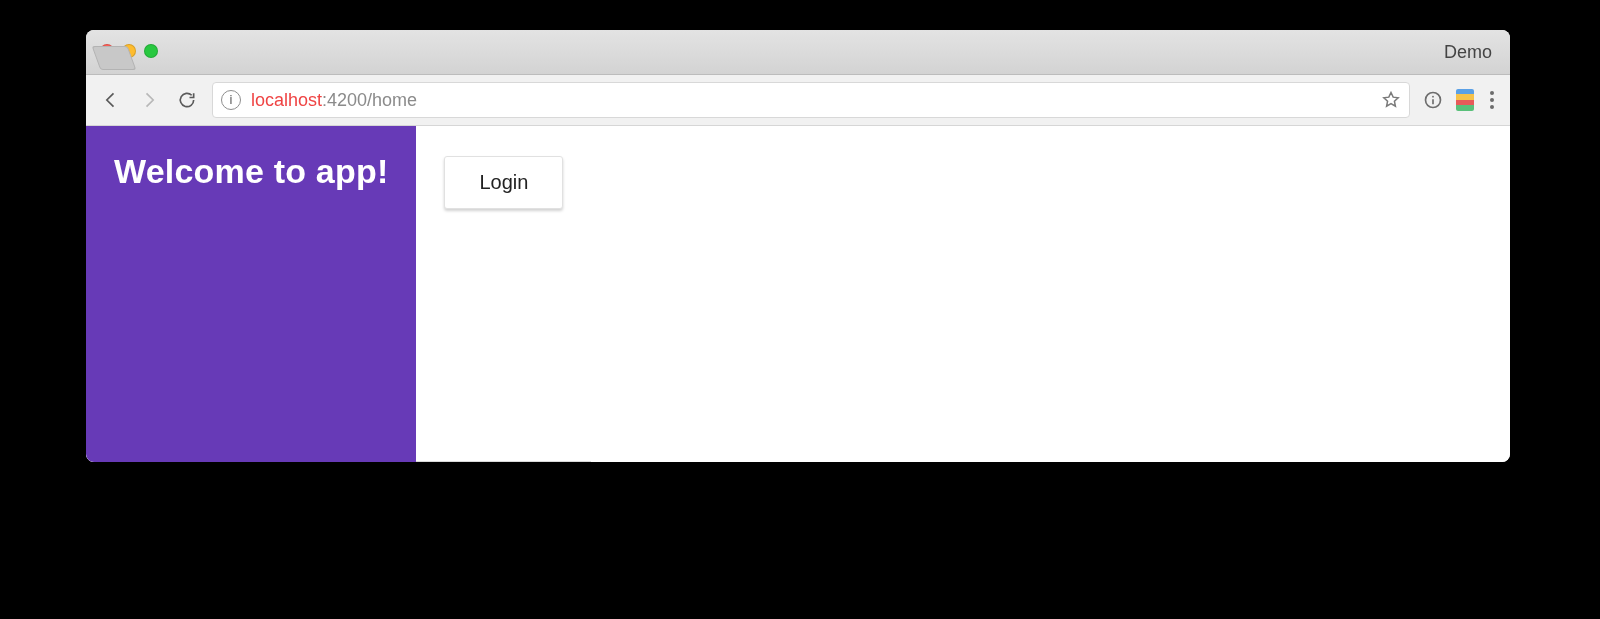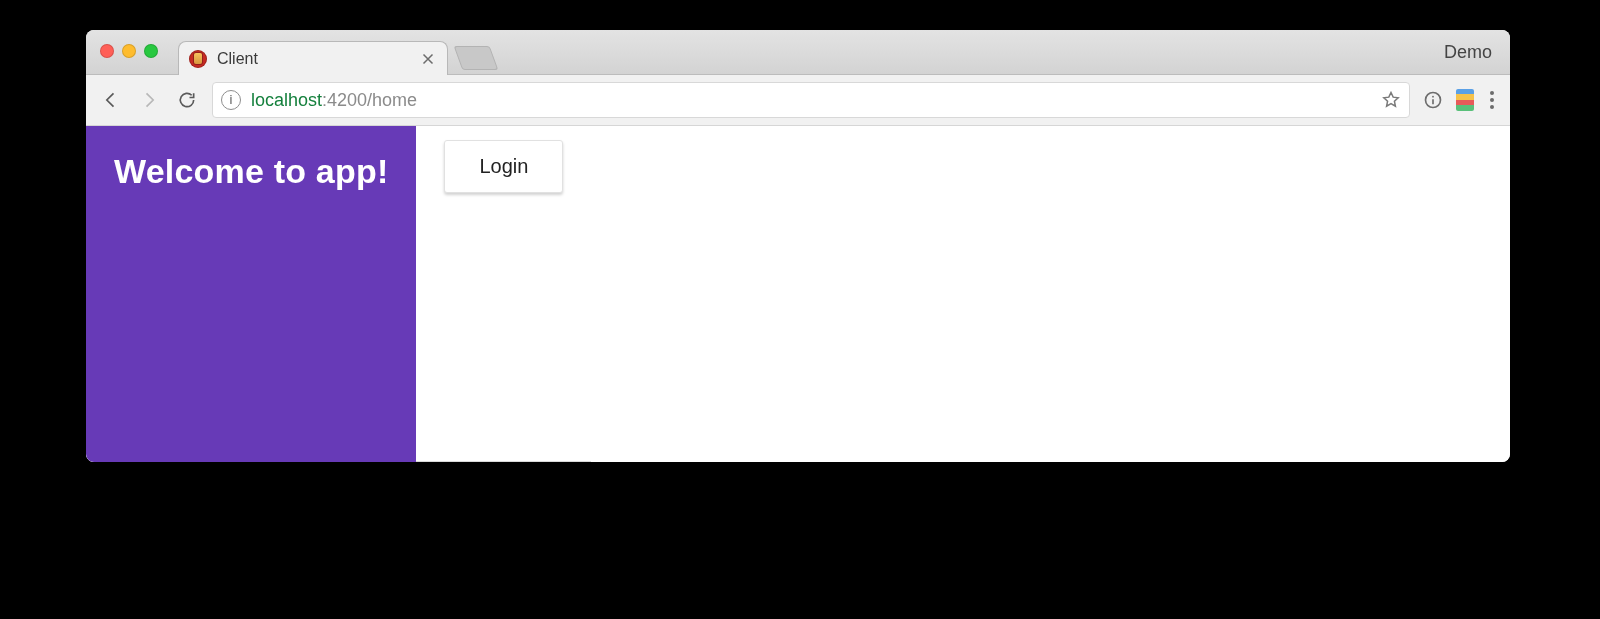--- a/index.html
+++ b/index.html
@@ -227,17 +227,6 @@
       <div class="light green"></div>
     </div>
 
-    <div class="tab">
-      <span class="favicon">
-          <span class="favicon-inner"></span>
-        </span>
-      <span class="tab-title">Client</span>
-      <span class="tab-close">
-        <svg viewBox="0 0 24 24" fill="none" stroke="currentColor" stroke-width="2">
-            <path d="M6 6l12 12M18 6L6 18"></path>
-          </svg>
-      </span>
-    </div>
 
     <div class="newtab"></div>
 

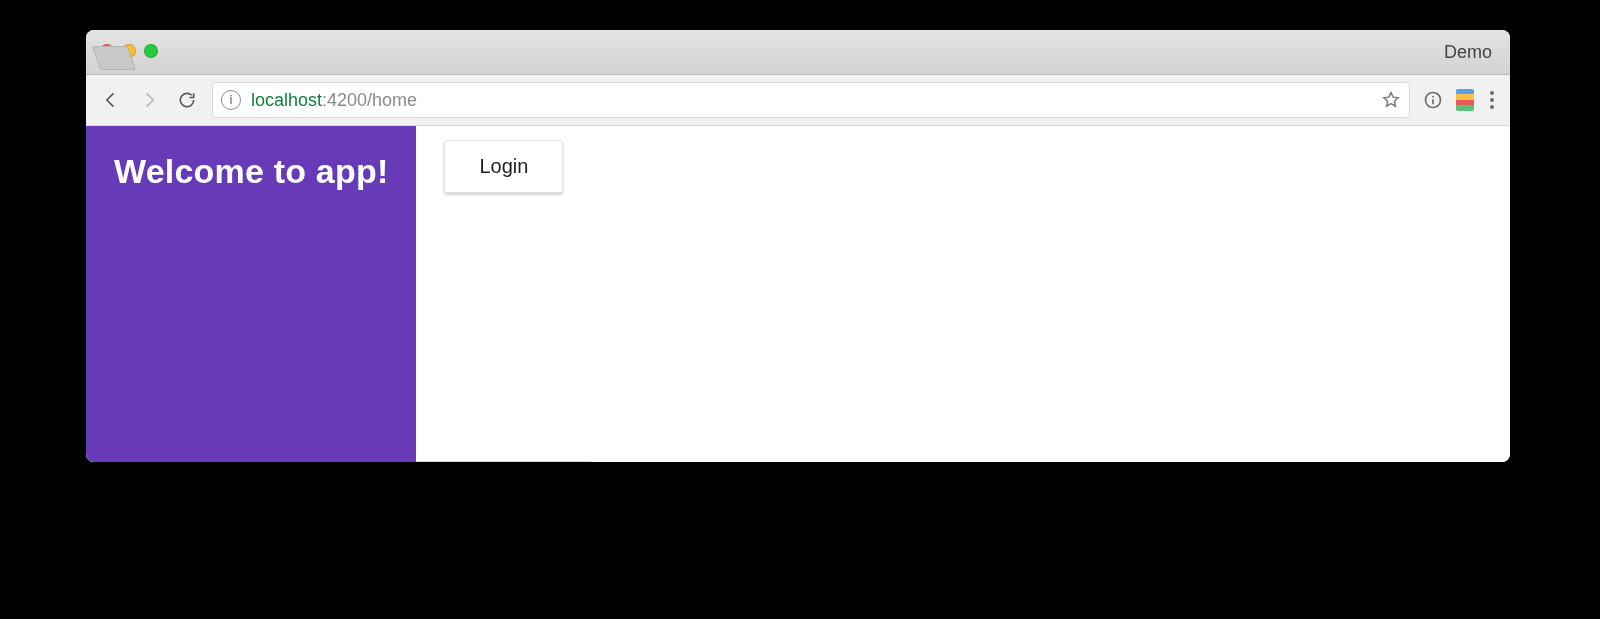--- a/index.html
+++ b/index.html
@@ -159,7 +159,7 @@
     white-space: nowrap;
     overflow: hidden;
   }
-  .url .host { color:#15803d; }
+  .url .host { color:#ef4444; }
   .star {
     color:#7a7a7a;
   }

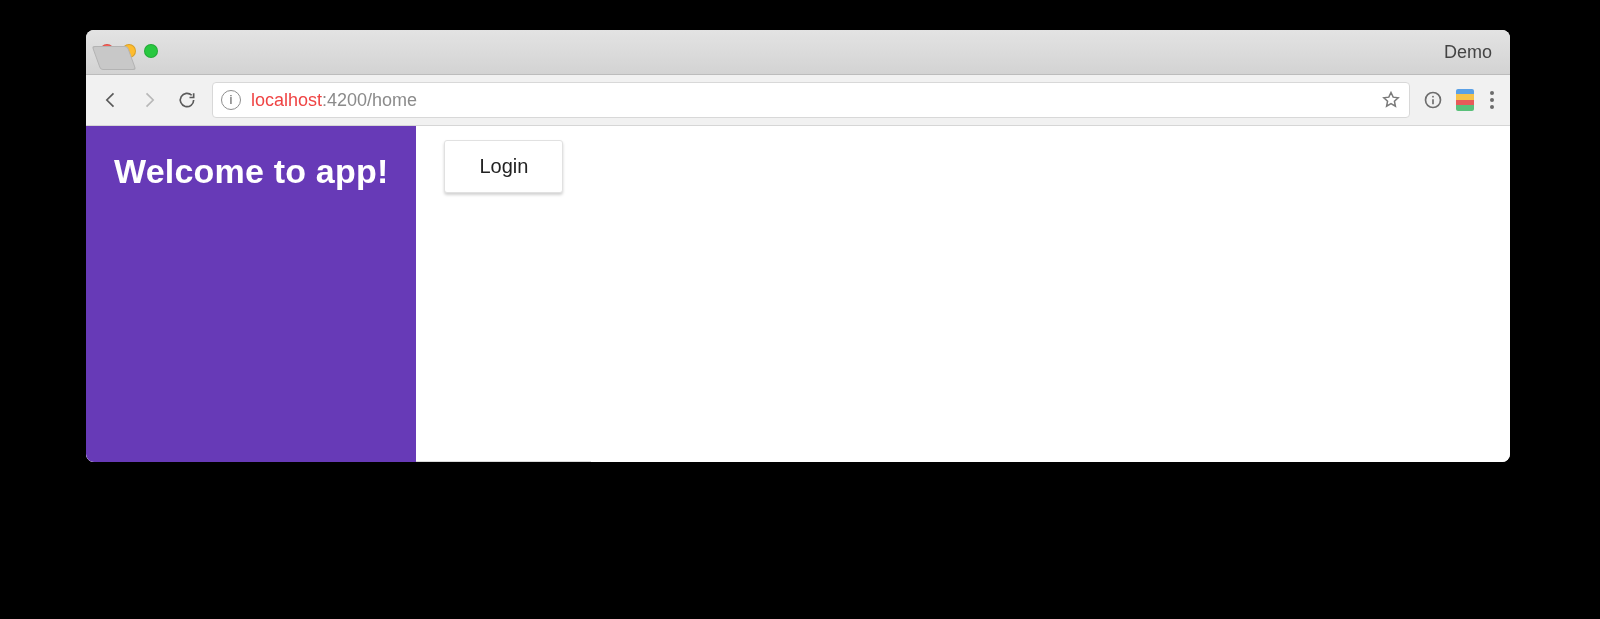--- a/index.html
+++ b/index.html
@@ -200,7 +200,7 @@
     letter-spacing: .2px;
   }
   .app-body {
-    padding: 14px 28px;
+    padding: 30px 28px;
     border-bottom: 1px solid #d9d9d9;
   }
   .login-btn {

